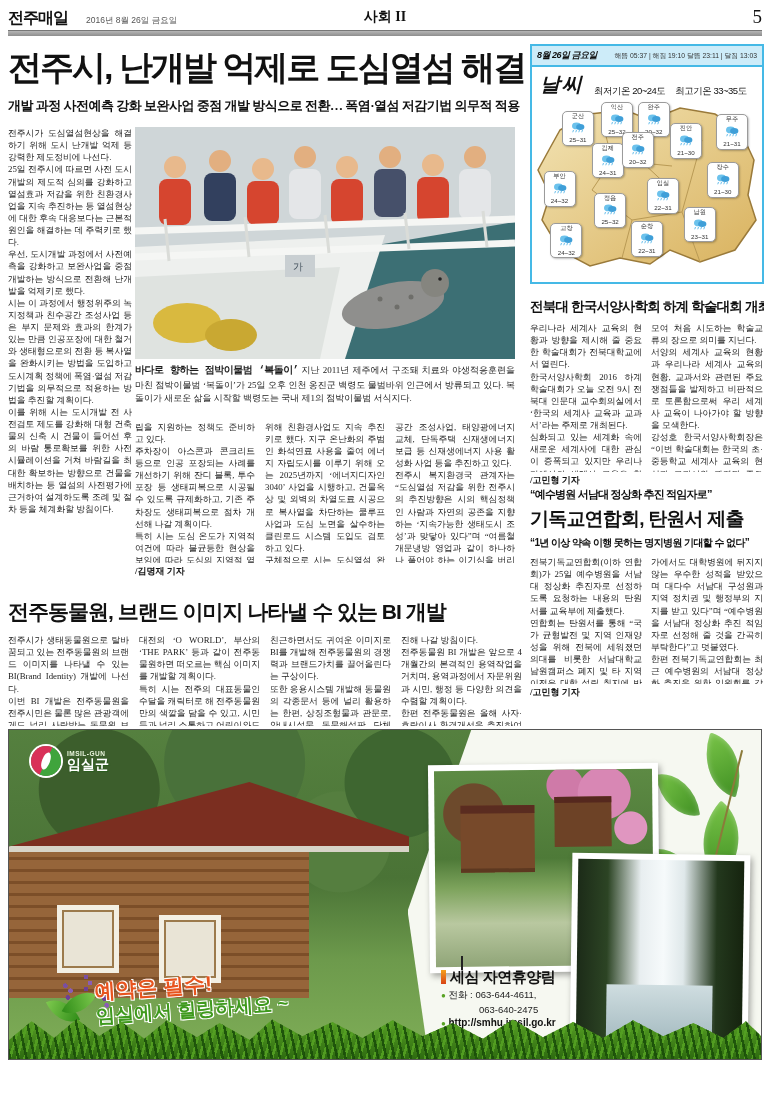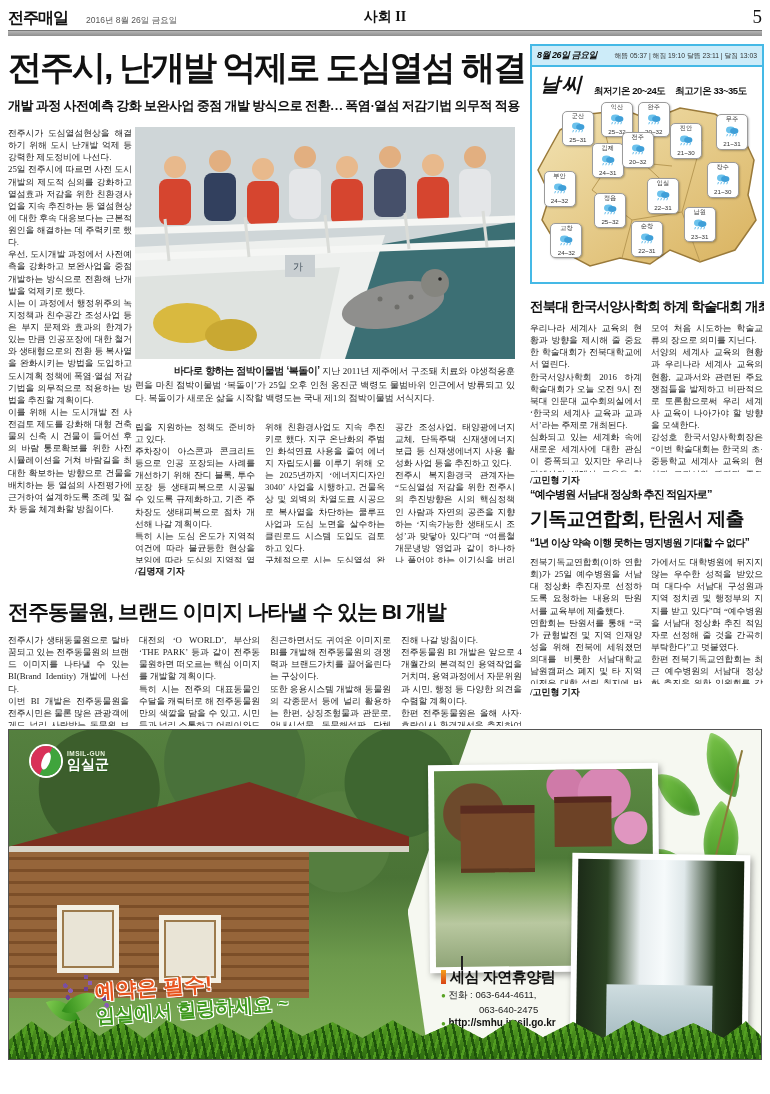--- a/index.html
+++ b/index.html
@@ -40,7 +40,7 @@
   .wbox-sun{font-size:6.8px;color:#333;}
   .wbox-sub{display:flex;align-items:flex-end;gap:10px;padding:4px 8px 0 8px;}
   .wbox-logo{font-family:"Liberation Serif",serif;font-size:20px;font-weight:900;font-style:italic;letter-spacing:2px;}
-  .wbox-temp{font-size:9.5px;font-weight:700;letter-spacing:-0.5px;}
+  .wbox-temp{font-size:9.5px;font-weight:400;letter-spacing:-0.5px;}
   .wmap{position:relative;width:230px;height:178px;margin:2px 0 4px 0;}
   .city-card{position:absolute;width:30px;background:#fff;border:1px solid #9b9b9b;border-radius:5px;
              text-align:center;padding:1px 0;box-shadow:1px 1px 2px rgba(0,0,0,.25);}

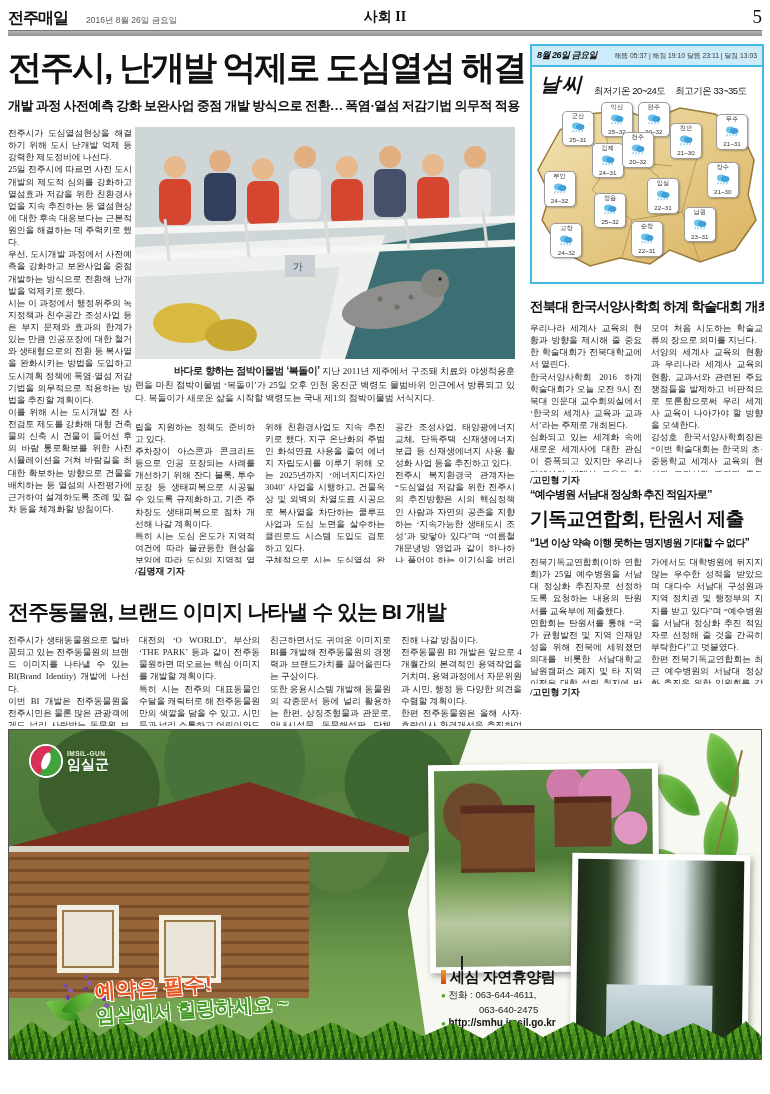--- a/index.html
+++ b/index.html
@@ -27,7 +27,7 @@
   .photo{width:380px;height:232px;display:block;}
   .caption{margin-top:5px;font-family:"Liberation Serif",serif;font-size:9px;line-height:1.45;
            text-align:justify;color:#1c1c1c;}
-  .caption b{font-family:Liberation Sans, sans-serif;font-size:10px;letter-spacing:-0.5px;margin-left:39px;}
+  .caption b{font-family:Liberation Mono, monospace;font-size:10px;letter-spacing:-0.5px;}
   .lead-cols{margin-top:16px;display:flex;gap:10px;}
   .lead-cols .btxt{width:120px;height:142px;}
   .byline{margin-top:2px;text-align:left;font-family:"Liberation Serif",serif;font-size:9px;font-weight:700;}

